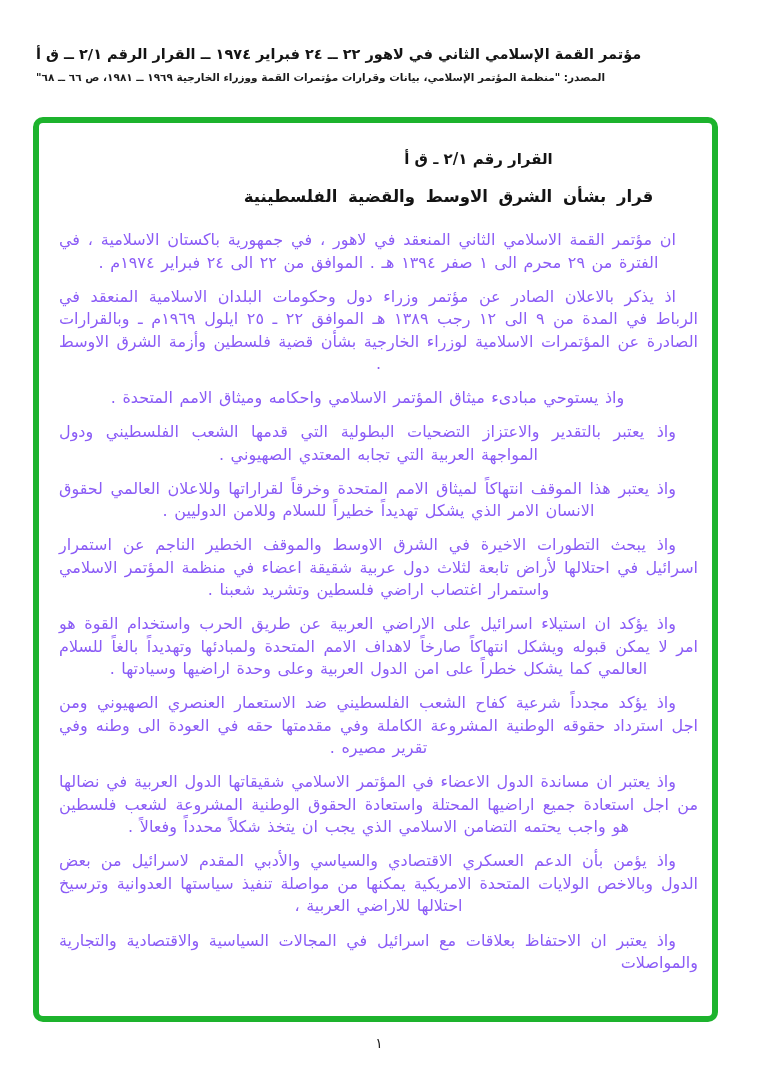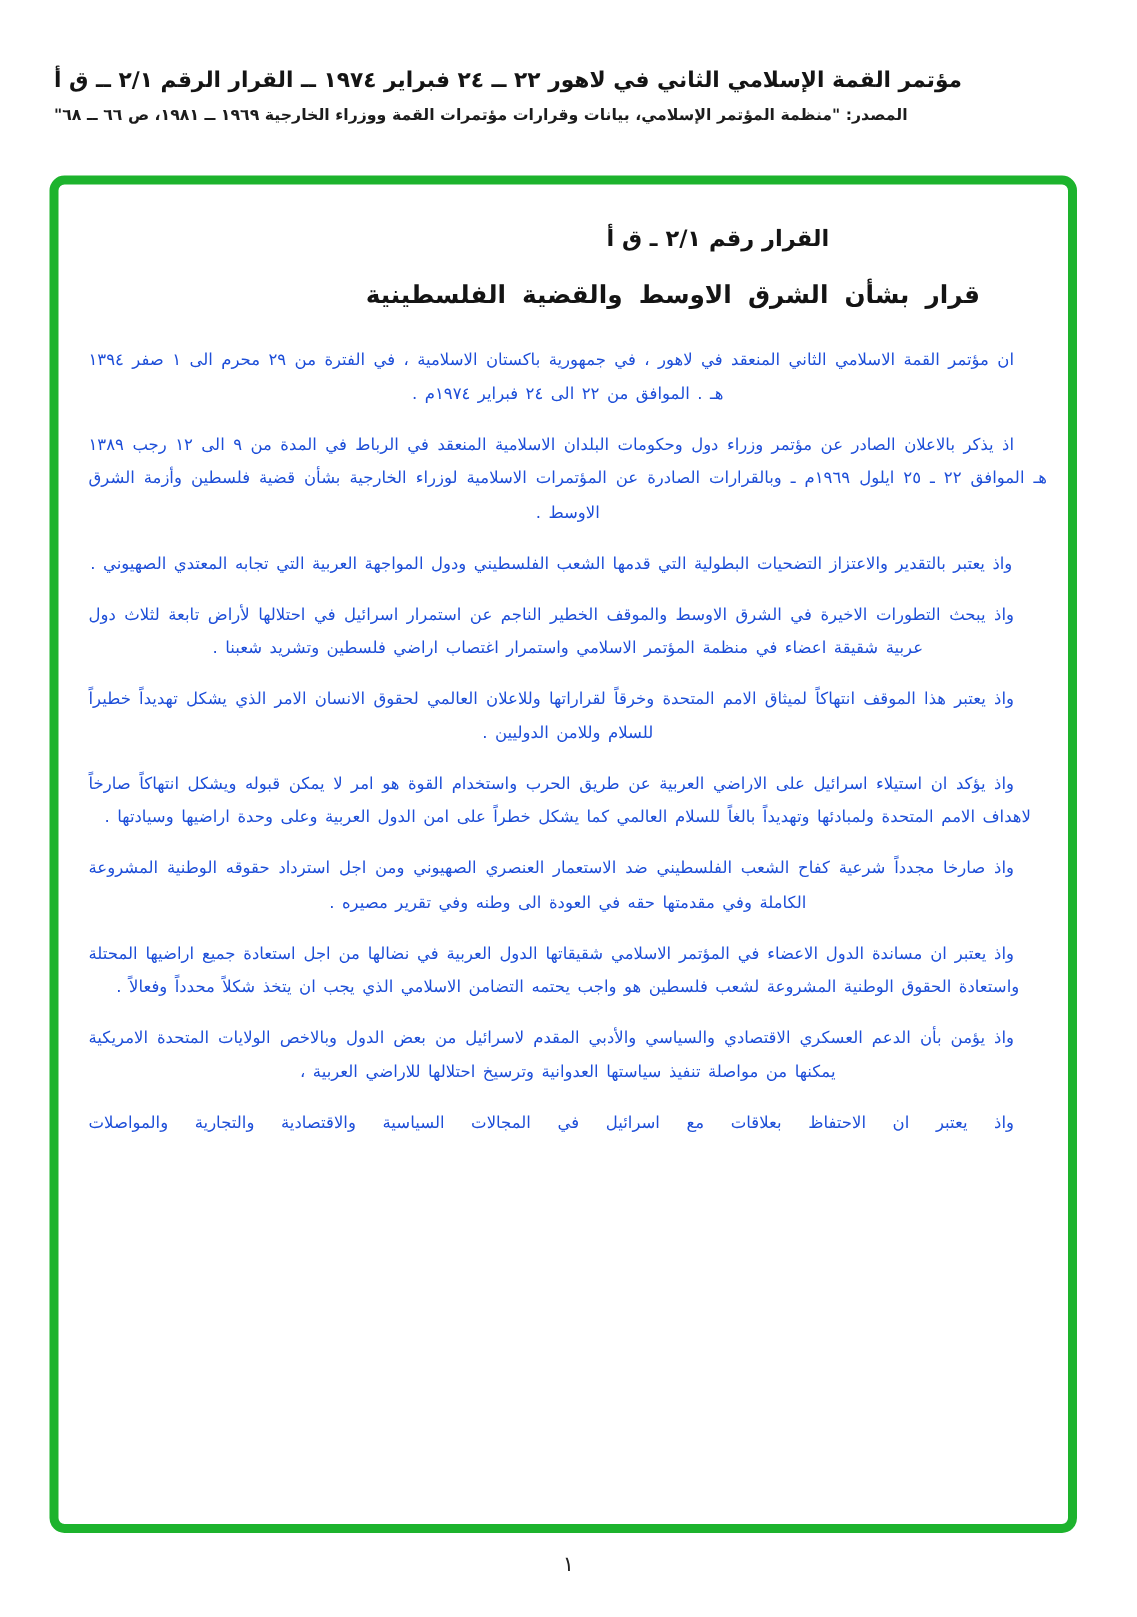--- a/index.html
+++ b/index.html
@@ -23,9 +23,9 @@
   .t2{font-size:16.5px;font-weight:bold;text-align:center;transform:translateX(70px);margin-top:16px;line-height:24px;word-spacing:5px;}
   .docbody{margin-top:20px;}
   .docbody p{
-    font-size:11px;line-height:22.5px;margin:0 0 11.5px 0;
+    font-size:16px;line-height:22.5px;margin:0 0 11.5px 0;
     text-align:justify;text-align-last:center;
-    text-indent:22px;word-spacing:1.5px;color:#1d4ed8;
+    text-indent:22px;word-spacing:1.5px;color:#8b5cf6;
   }
   .docbody p.full-last{text-align-last:justify;margin-top:12px;}
   .lead{font-weight:normal;}

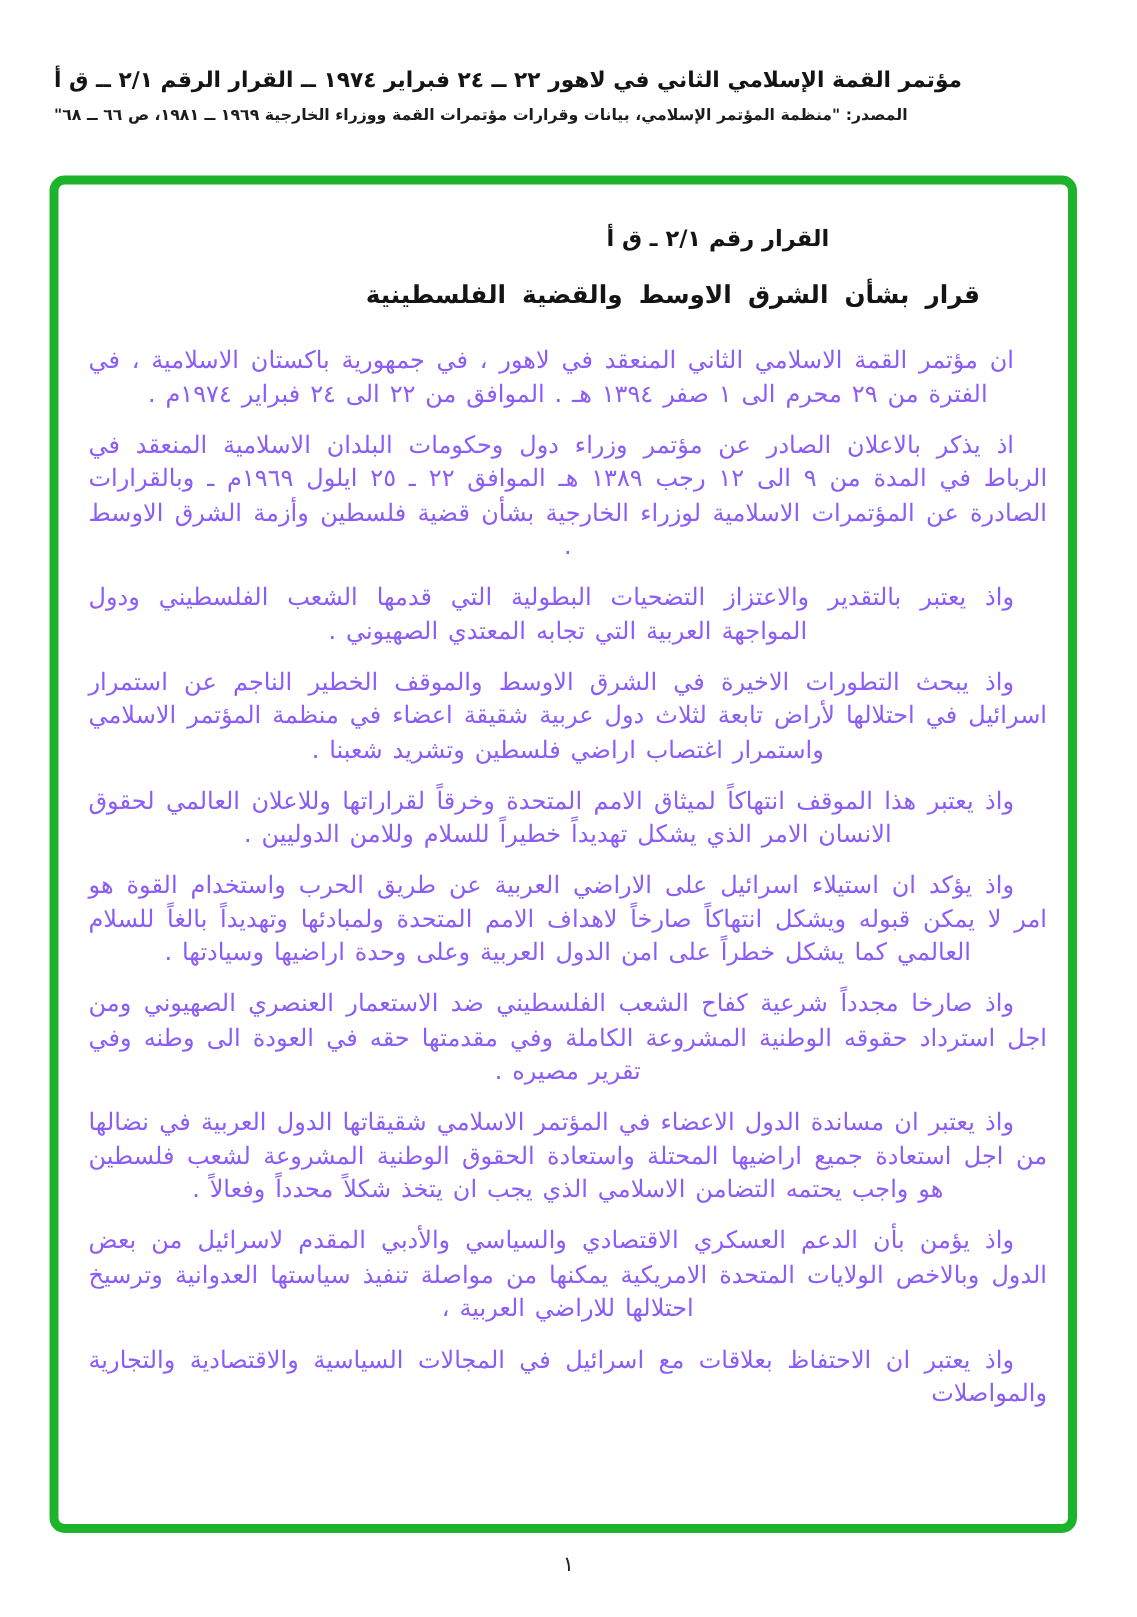--- a/index.html
+++ b/index.html
@@ -48,6 +48,7 @@
     <div class="docbody">
         <p><b class="lead"></b><span>ان مؤتمر القمة الاسلامي الثاني المنعقد في لاهور ، في جمهورية باكستان الاسلامية ، في الفترة من ٢٩ محرم الى ١ صفر ١٣٩٤ هـ . الموافق من ٢٢ الى ٢٤ فبراير ١٩٧٤م .</span></p>
         <p><b class="lead">اذ يذكر</b><span> بالاعلان الصادر عن مؤتمر وزراء دول وحكومات البلدان الاسلامية المنعقد في الرباط في المدة من ٩ الى ١٢ رجب ١٣٨٩ هـ الموافق ٢٢ ـ ٢٥ ايلول ١٩٦٩م ـ وبالقرارات الصادرة عن المؤتمرات الاسلامية لوزراء الخارجية بشأن قضية فلسطين وأزمة الشرق الاوسط .</span></p>
+        <p><b class="lead">واذ يستوحي</b><span> مبادىء ميثاق المؤتمر الاسلامي واحكامه وميثاق الامم المتحدة .</span></p>
         <p><b class="lead">واذ يعتبر</b><span> بالتقدير والاعتزاز التضحيات البطولية التي قدمها الشعب الفلسطيني ودول المواجهة العربية التي تجابه المعتدي الصهيوني .</span></p>
         <p><b class="lead">واذ يبحث</b><span> التطورات الاخيرة في الشرق الاوسط والموقف الخطير الناجم عن استمرار اسرائيل في احتلالها لأراض تابعة لثلاث دول عربية شقيقة اعضاء في منظمة المؤتمر الاسلامي واستمرار اغتصاب اراضي فلسطين وتشريد شعبنا .</span></p>
         <p><b class="lead">واذ يعتبر</b><span> هذا الموقف انتهاكاً لميثاق الامم المتحدة وخرقاً لقراراتها وللاعلان العالمي لحقوق الانسان الامر الذي يشكل تهديداً خطيراً للسلام وللامن الدوليين .</span></p>

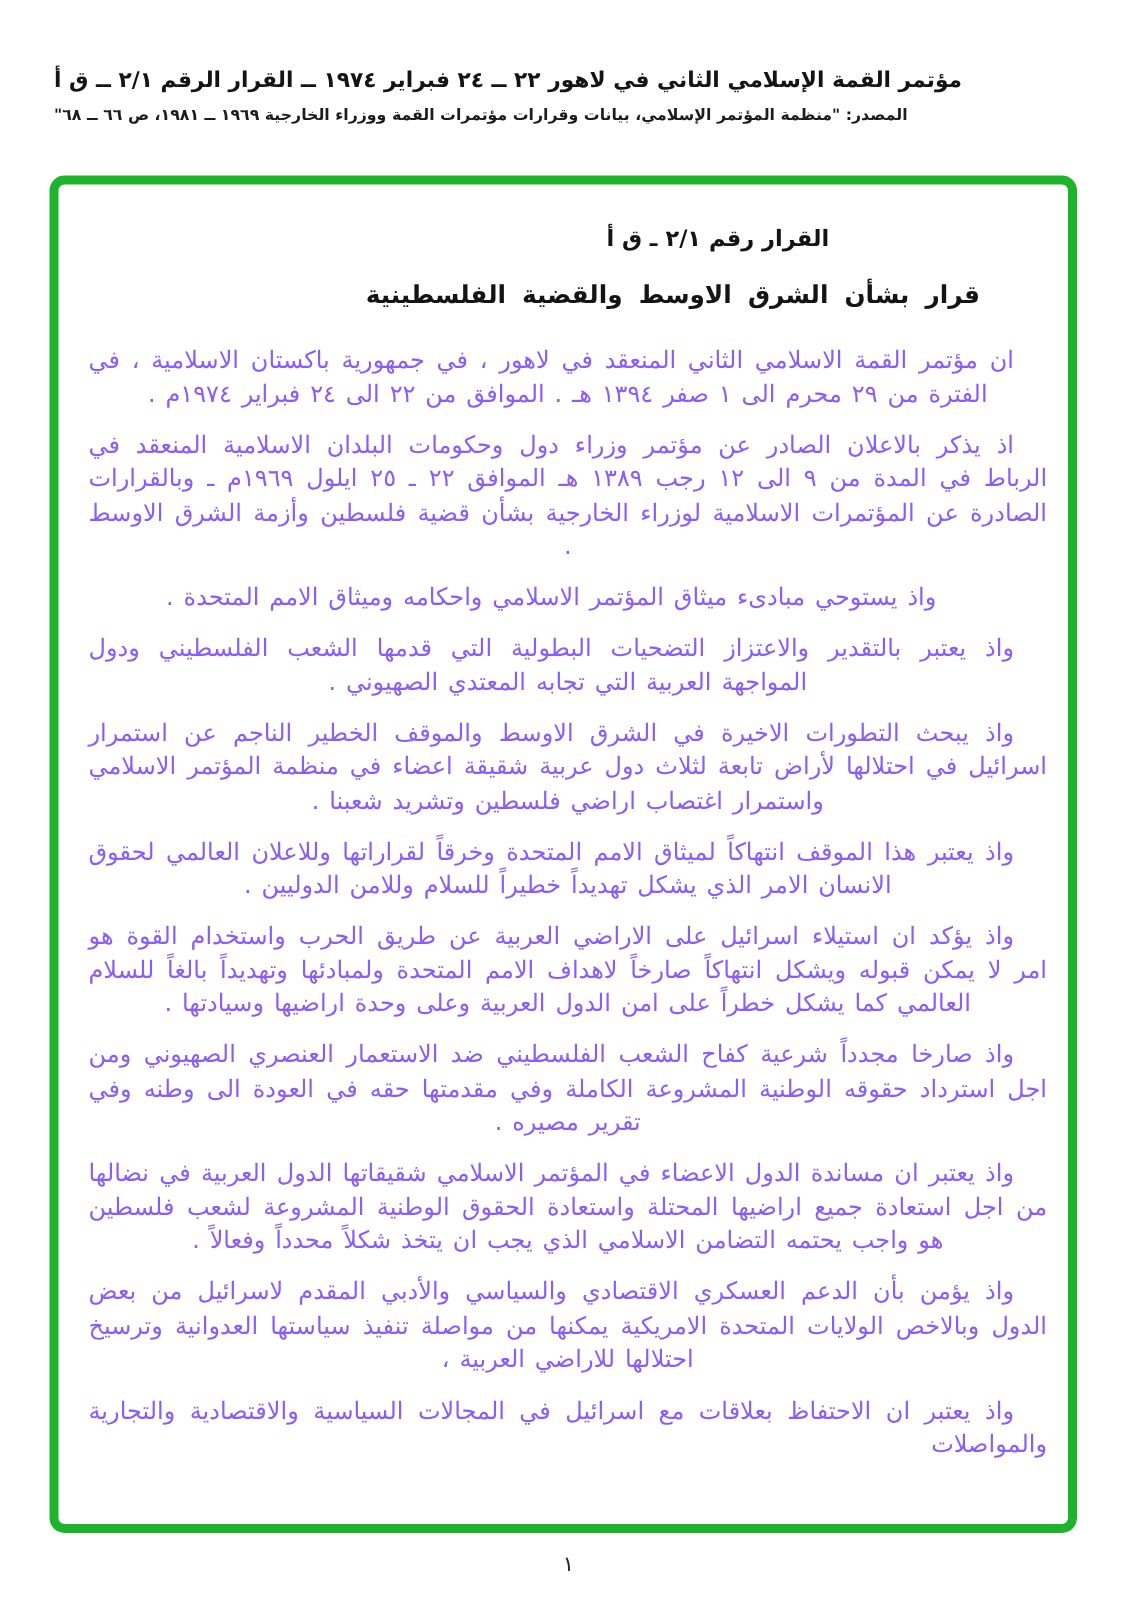--- a/index.html
+++ b/index.html
@@ -50,8 +50,8 @@
         <p><b class="lead">اذ يذكر</b><span> بالاعلان الصادر عن مؤتمر وزراء دول وحكومات البلدان الاسلامية المنعقد في الرباط في المدة من ٩ الى ١٢ رجب ١٣٨٩ هـ الموافق ٢٢ ـ ٢٥ ايلول ١٩٦٩م ـ وبالقرارات الصادرة عن المؤتمرات الاسلامية لوزراء الخارجية بشأن قضية فلسطين وأزمة الشرق الاوسط .</span></p>
         <p><b class="lead">واذ يستوحي</b><span> مبادىء ميثاق المؤتمر الاسلامي واحكامه وميثاق الامم المتحدة .</span></p>
         <p><b class="lead">واذ يعتبر</b><span> بالتقدير والاعتزاز التضحيات البطولية التي قدمها الشعب الفلسطيني ودول المواجهة العربية التي تجابه المعتدي الصهيوني .</span></p>
+        <p><b class="lead">واذ يعتبر</b><span> هذا الموقف انتهاكاً لميثاق الامم المتحدة وخرقاً لقراراتها وللاعلان العالمي لحقوق الانسان الامر الذي يشكل تهديداً خطيراً للسلام وللامن الدوليين .</span></p>
         <p><b class="lead">واذ يبحث</b><span> التطورات الاخيرة في الشرق الاوسط والموقف الخطير الناجم عن استمرار اسرائيل في احتلالها لأراض تابعة لثلاث دول عربية شقيقة اعضاء في منظمة المؤتمر الاسلامي واستمرار اغتصاب اراضي فلسطين وتشريد شعبنا .</span></p>
-        <p><b class="lead">واذ يعتبر</b><span> هذا الموقف انتهاكاً لميثاق الامم المتحدة وخرقاً لقراراتها وللاعلان العالمي لحقوق الانسان الامر الذي يشكل تهديداً خطيراً للسلام وللامن الدوليين .</span></p>
         <p><b class="lead">واذ يؤكد</b><span> ان استيلاء اسرائيل على الاراضي العربية عن طريق الحرب واستخدام القوة هو امر لا يمكن قبوله ويشكل انتهاكاً صارخاً لاهداف الامم المتحدة ولمبادئها وتهديداً بالغاً للسلام العالمي كما يشكل خطراً على امن الدول العربية وعلى وحدة اراضيها وسيادتها .</span></p>
         <p><b class="lead">واذ صارخا مجدداً</b><span> شرعية كفاح الشعب الفلسطيني ضد الاستعمار العنصري الصهيوني ومن اجل استرداد حقوقه الوطنية المشروعة الكاملة وفي مقدمتها حقه في العودة الى وطنه وفي تقرير مصيره .</span></p>
         <p><b class="lead">واذ يعتبر</b><span> ان مساندة الدول الاعضاء في المؤتمر الاسلامي شقيقاتها الدول العربية في نضالها من اجل استعادة جميع اراضيها المحتلة واستعادة الحقوق الوطنية المشروعة لشعب فلسطين هو واجب يحتمه التضامن الاسلامي الذي يجب ان يتخذ شكلاً محدداً وفعالاً .</span></p>

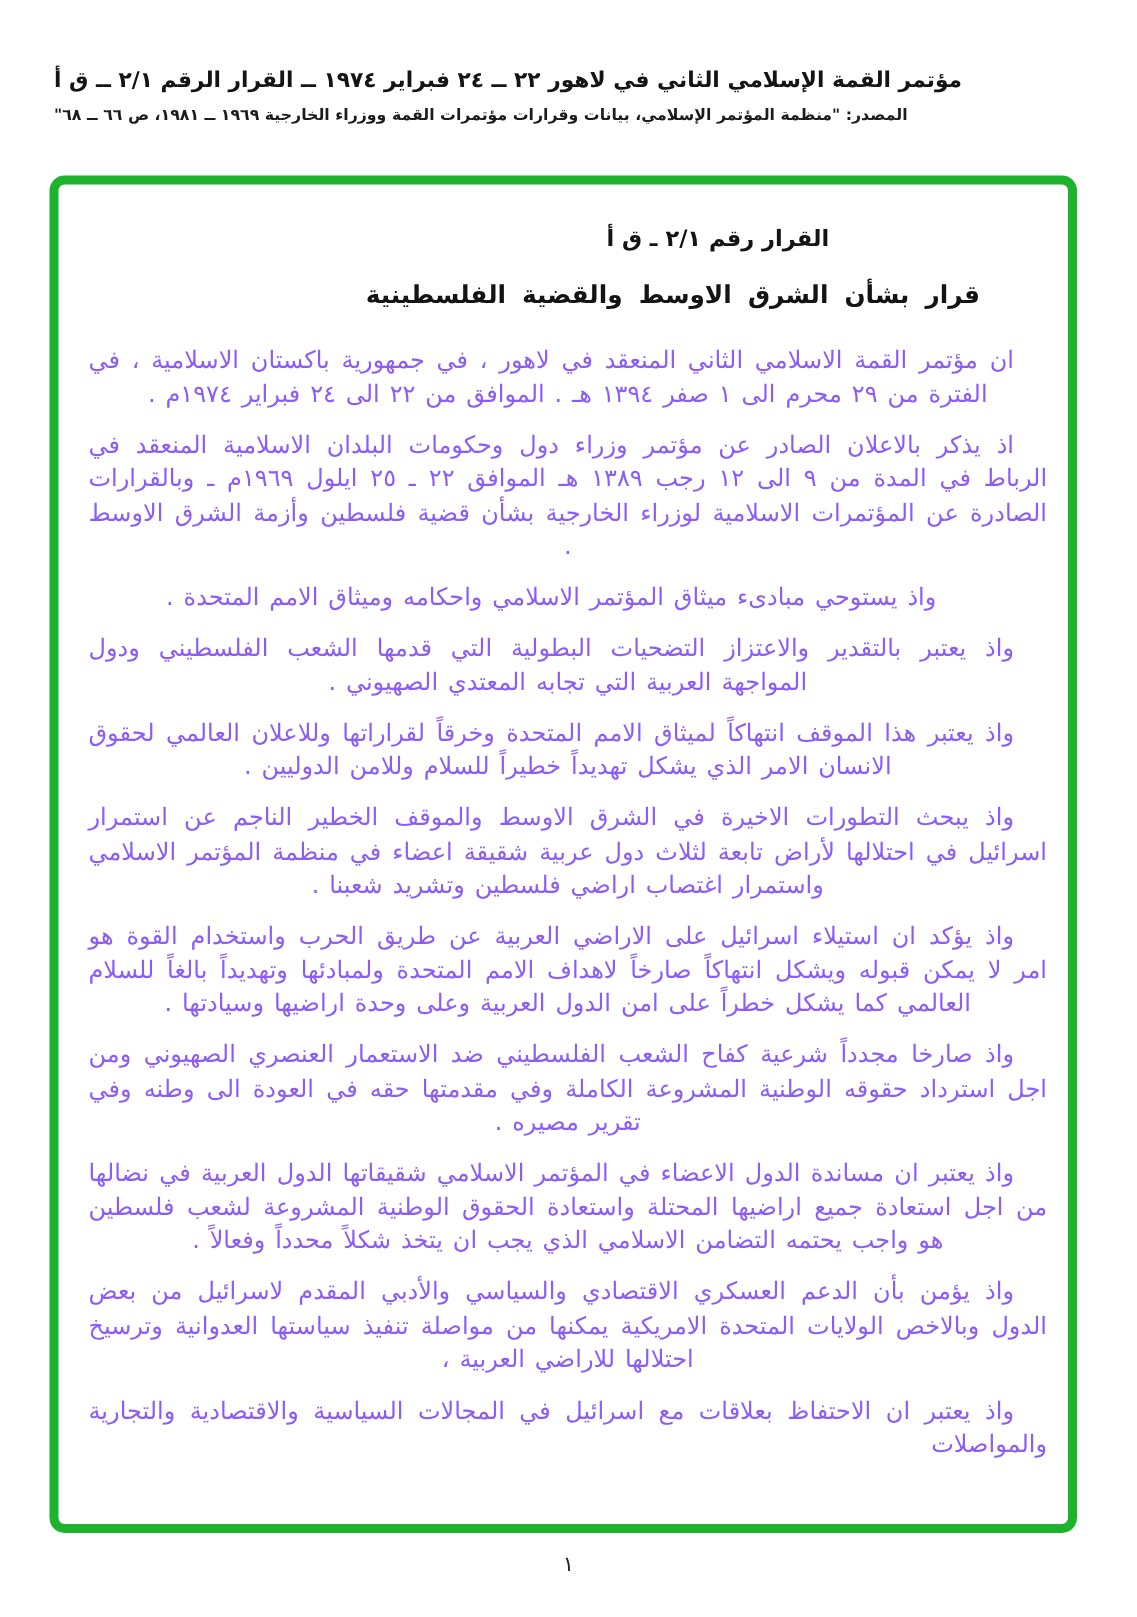--- a/index.html
+++ b/index.html
@@ -53,7 +53,7 @@
         <p><b class="lead">واذ يعتبر</b><span> هذا الموقف انتهاكاً لميثاق الامم المتحدة وخرقاً لقراراتها وللاعلان العالمي لحقوق الانسان الامر الذي يشكل تهديداً خطيراً للسلام وللامن الدوليين .</span></p>
         <p><b class="lead">واذ يبحث</b><span> التطورات الاخيرة في الشرق الاوسط والموقف الخطير الناجم عن استمرار اسرائيل في احتلالها لأراض تابعة لثلاث دول عربية شقيقة اعضاء في منظمة المؤتمر الاسلامي واستمرار اغتصاب اراضي فلسطين وتشريد شعبنا .</span></p>
         <p><b class="lead">واذ يؤكد</b><span> ان استيلاء اسرائيل على الاراضي العربية عن طريق الحرب واستخدام القوة هو امر لا يمكن قبوله ويشكل انتهاكاً صارخاً لاهداف الامم المتحدة ولمبادئها وتهديداً بالغاً للسلام العالمي كما يشكل خطراً على امن الدول العربية وعلى وحدة اراضيها وسيادتها .</span></p>
-        <p><b class="lead">واذ صارخا مجدداً</b><span> شرعية كفاح الشعب الفلسطيني ضد الاستعمار العنصري الصهيوني ومن اجل استرداد حقوقه الوطنية المشروعة الكاملة وفي مقدمتها حقه في العودة الى وطنه وفي تقرير مصيره .</span></p>
+        <p><b class="lead">واذ يؤكد مجدداً</b><span> شرعية كفاح الشعب الفلسطيني ضد الاستعمار العنصري الصهيوني ومن اجل استرداد حقوقه الوطنية المشروعة الكاملة وفي مقدمتها حقه في العودة الى وطنه وفي تقرير مصيره .</span></p>
         <p><b class="lead">واذ يعتبر</b><span> ان مساندة الدول الاعضاء في المؤتمر الاسلامي شقيقاتها الدول العربية في نضالها من اجل استعادة جميع اراضيها المحتلة واستعادة الحقوق الوطنية المشروعة لشعب فلسطين هو واجب يحتمه التضامن الاسلامي الذي يجب ان يتخذ شكلاً محدداً وفعالاً .</span></p>
         <p><b class="lead">واذ يؤمن</b><span> بأن الدعم العسكري الاقتصادي والسياسي والأدبي المقدم لاسرائيل من بعض الدول وبالاخص الولايات المتحدة الامريكية يمكنها من مواصلة تنفيذ سياستها العدوانية وترسيخ احتلالها للاراضي العربية ،</span></p>
         <p class="full-last"><b class="lead">واذ يعتبر</b><span> ان الاحتفاظ بعلاقات مع اسرائيل في المجالات السياسية والاقتصادية والتجارية والمواصلات</span></p>

